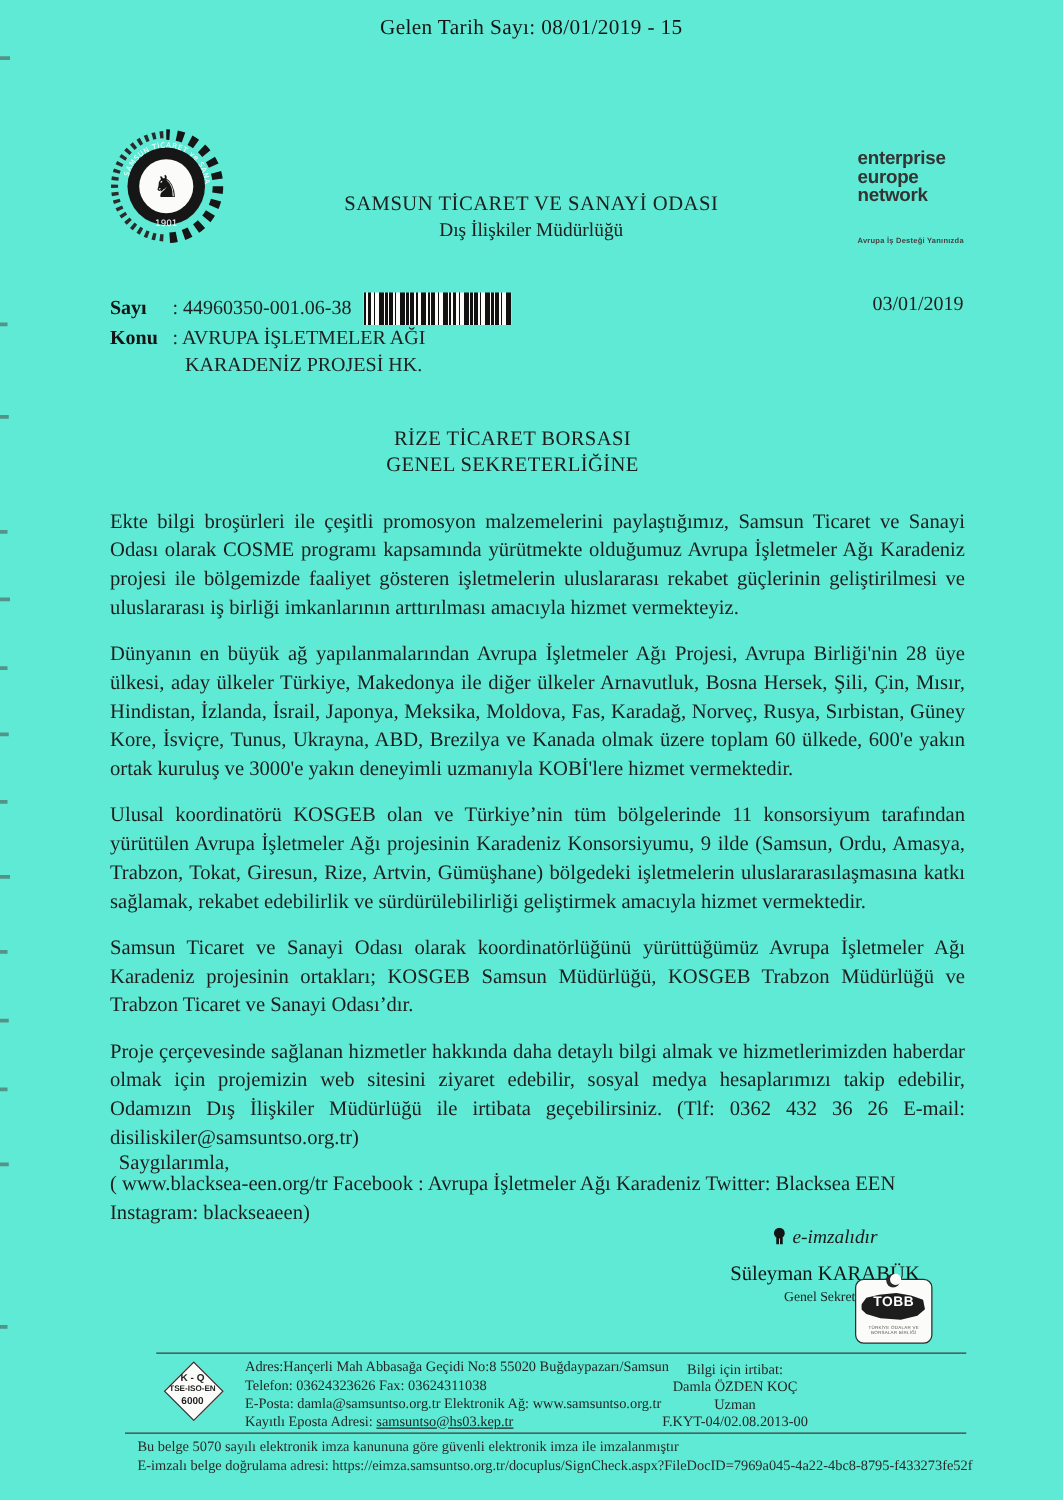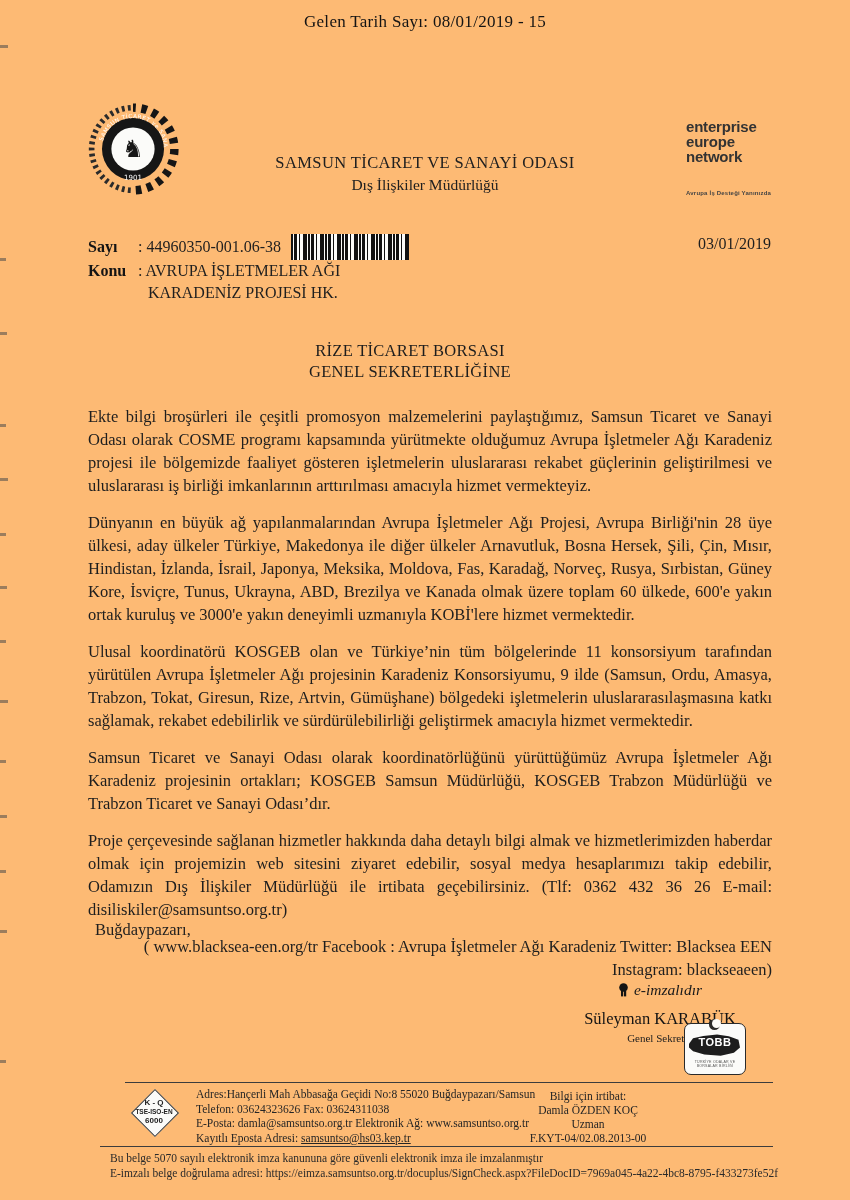--- a/index.html
+++ b/index.html
@@ -8,7 +8,7 @@
     position:relative;
     width:850px;height:1200px;
     margin:0 auto;
-    background:#fdba74;
+    background:#5eead4;
     font-family:"Liberation Serif", serif;
     color:#1f1f1f;
     overflow:hidden;

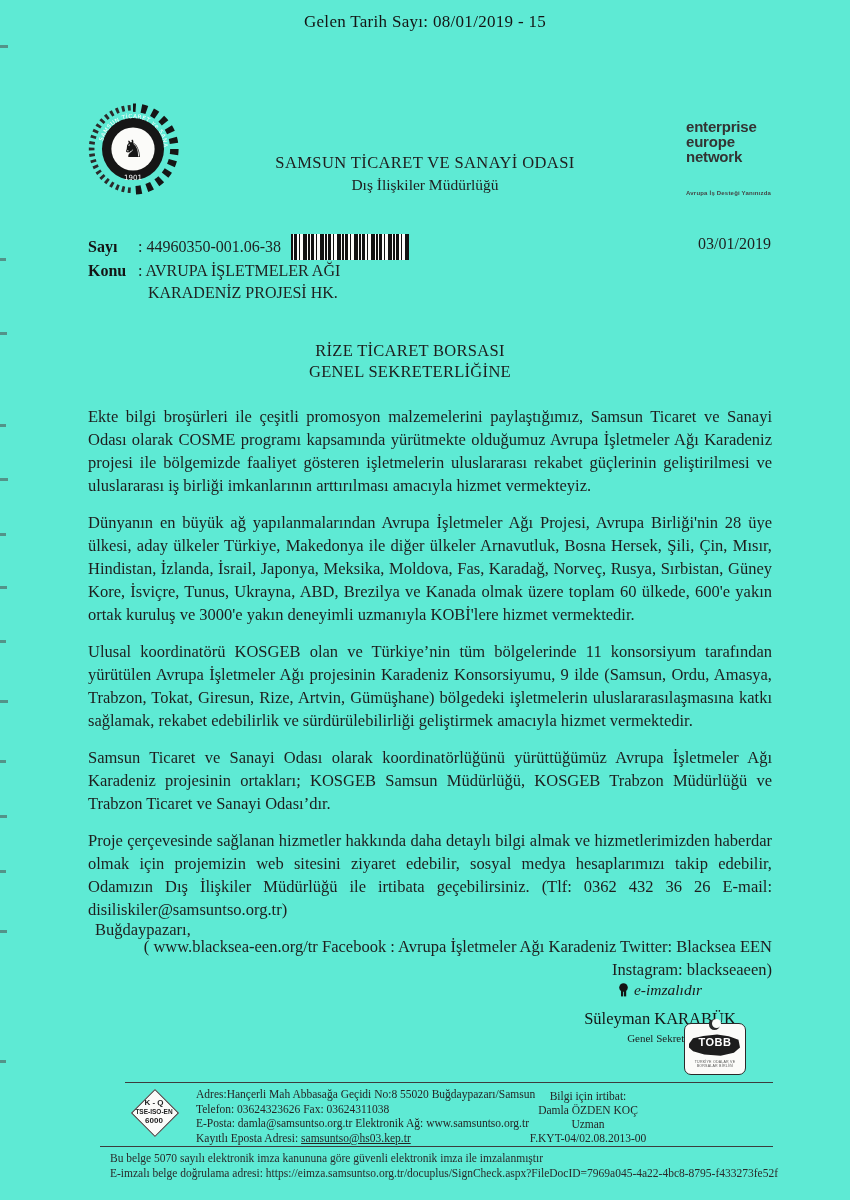--- a/index.html
+++ b/index.html
@@ -196,7 +196,7 @@
     <p class="social">( www.blacksea-een.org/tr    Facebook : Avrupa İşletmeler Ağı Karadeniz  Twitter: Blacksea EEN Instagram: blackseaeen)</p>
   </div>
 
-  <div class="closing">Buğdaypazarı,</div>
+  <div class="closing">Saygılarımla,</div>
 
   <div class="sig-block">
     <div class="sig-eline">

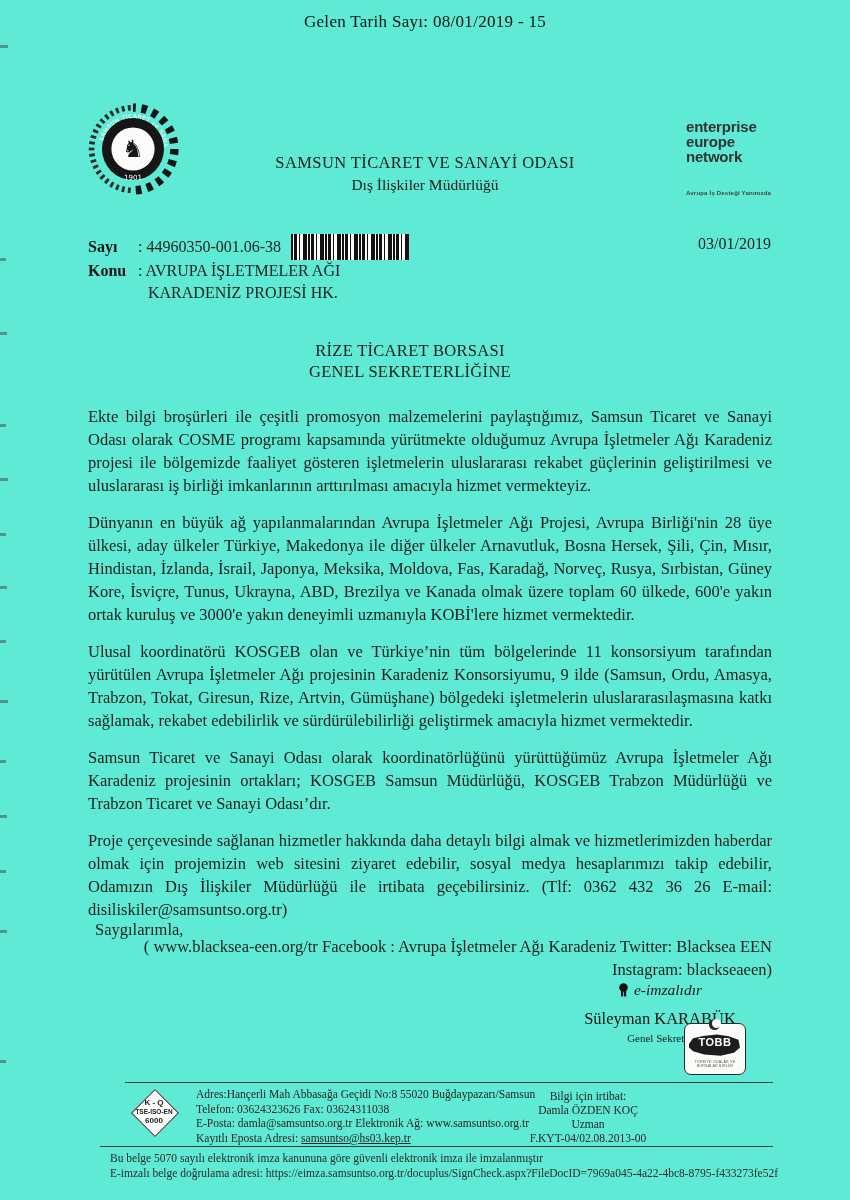--- a/index.html
+++ b/index.html
@@ -54,7 +54,7 @@
     margin:0 0 14px 0;font-size:16.5px;line-height:23px;
     text-align:justify;color:#1e1e1e;
   }
-  .letter-body p.social{text-align:right;margin-top:9px;}
+  .letter-body p.social{text-align:left;margin-top:9px;}
 
   .closing{position:absolute;left:95px;top:920px;font-size:16.5px;}
 

